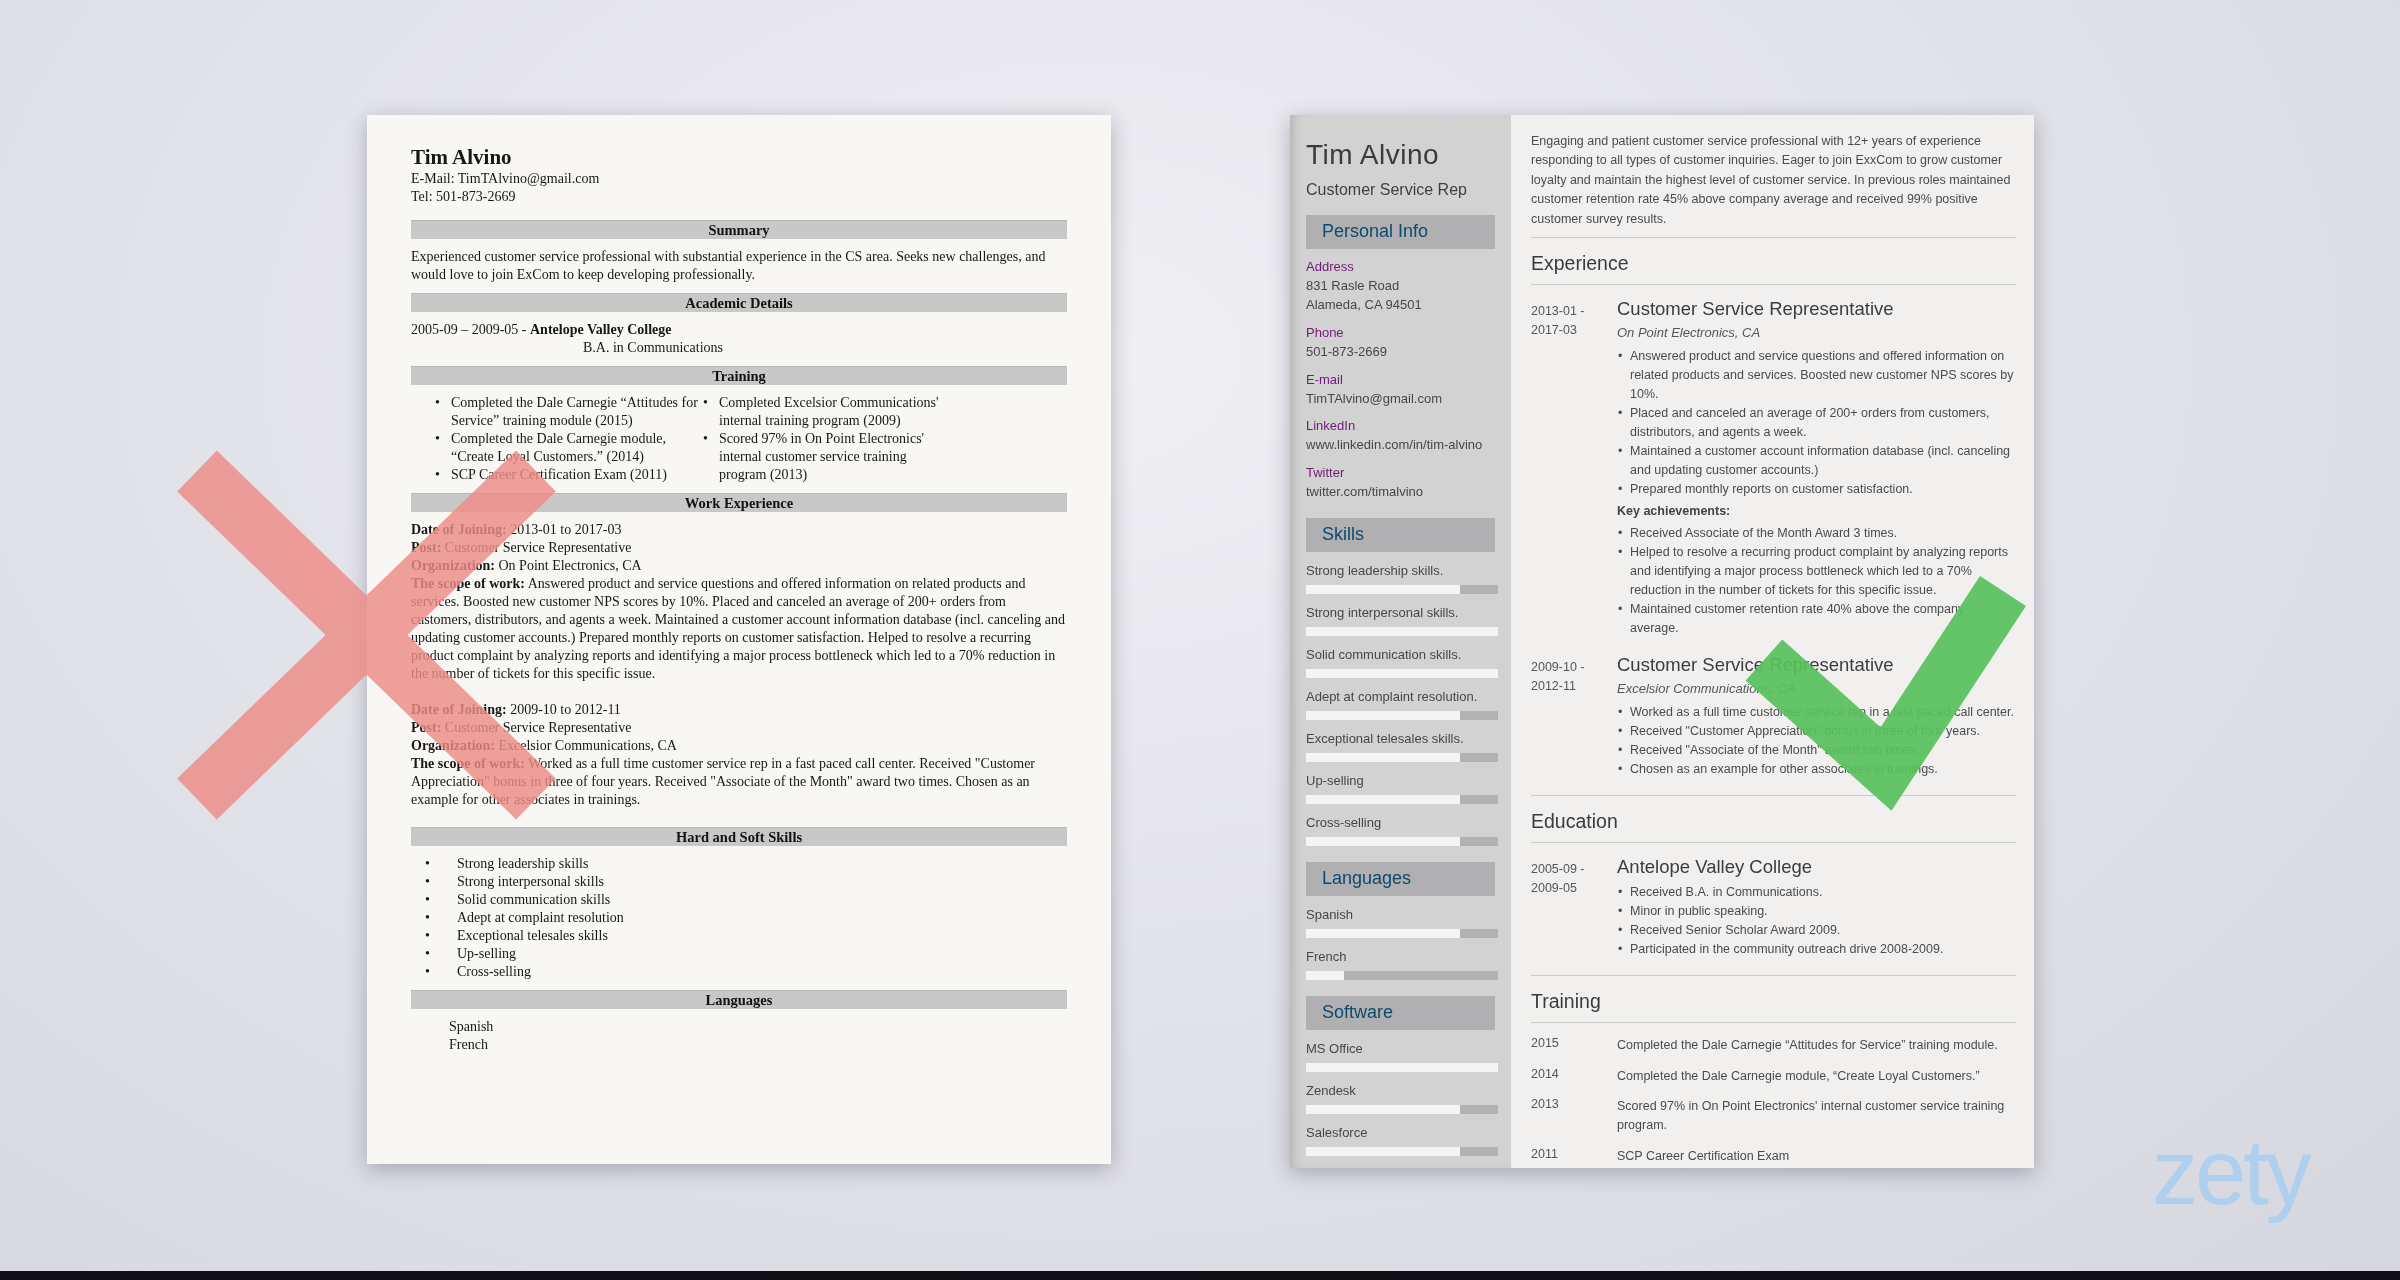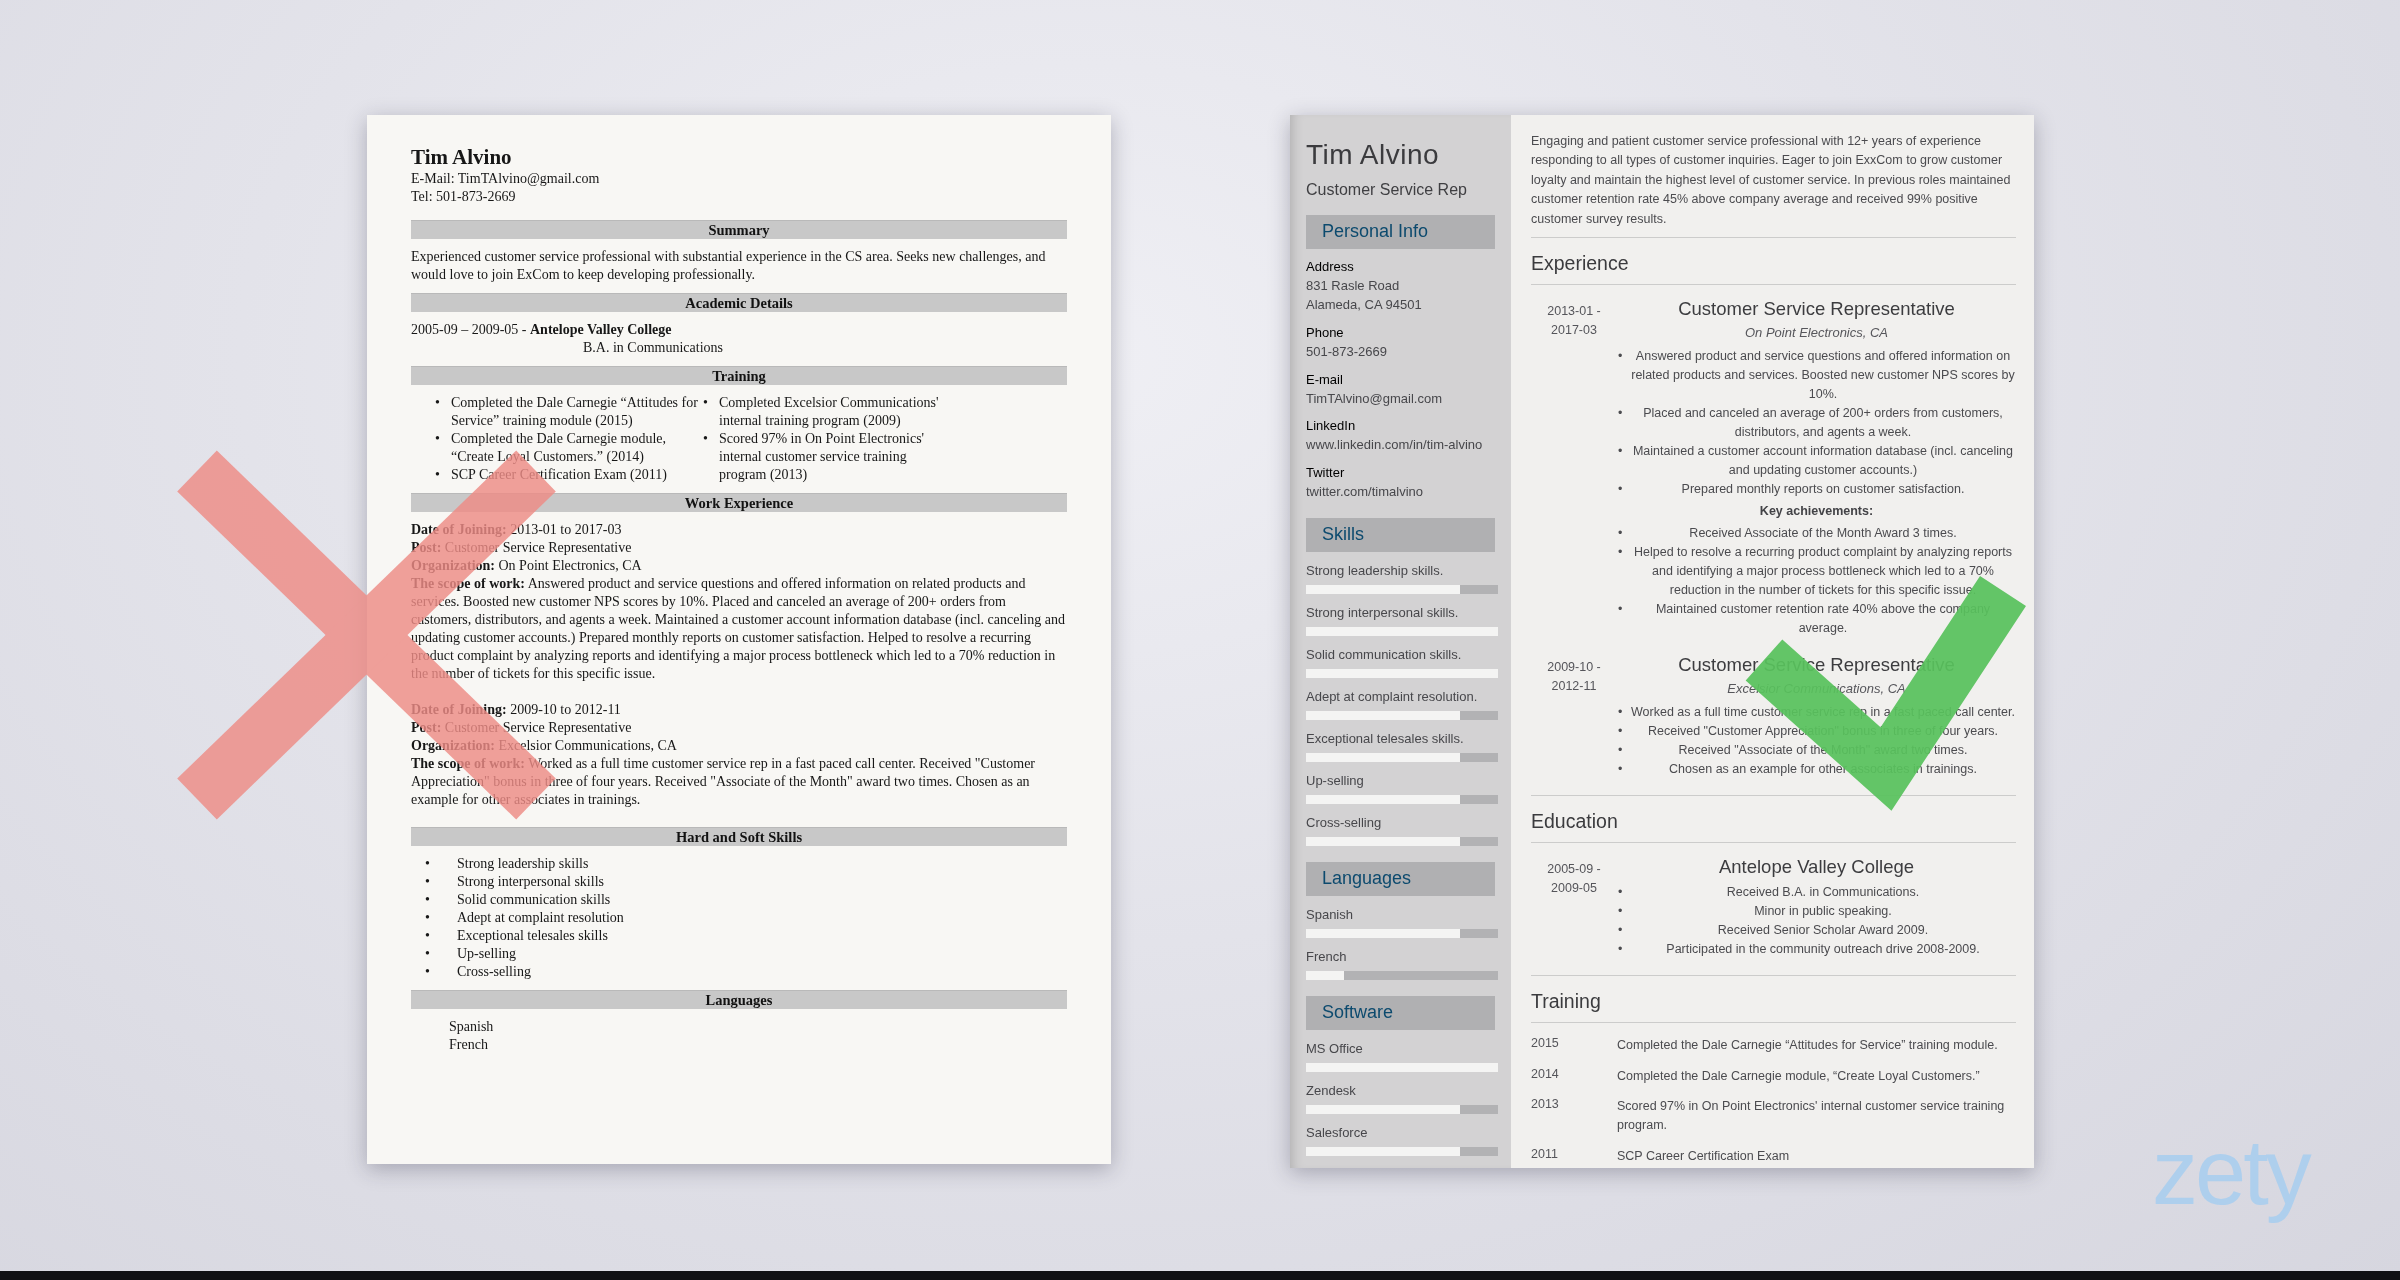--- a/index.html
+++ b/index.html
@@ -53,7 +53,7 @@
   .g-title{font-size:16px;color:#3f3f42;margin:10px 16px 0;}
   .sbar{background:#b0b0b2;color:#0c4a6e;font-size:18px;padding:6px 0 7px 16px;margin:16px 16px 2px;}
   .sb-pad{padding:0 13px 0 16px;}
-  .f-label{font-size:13px;color:#000000;margin-top:10px;}
+  .f-label{font-size:13px;color:#701a75;margin-top:10px;}
   .f-val{font-size:13px;color:#47474b;line-height:1.45;margin-top:3px;white-space:pre-line;}
   .sk{margin-top:11px;}
   .sk-label{font-size:13px;color:#47474b;margin-bottom:7px;}

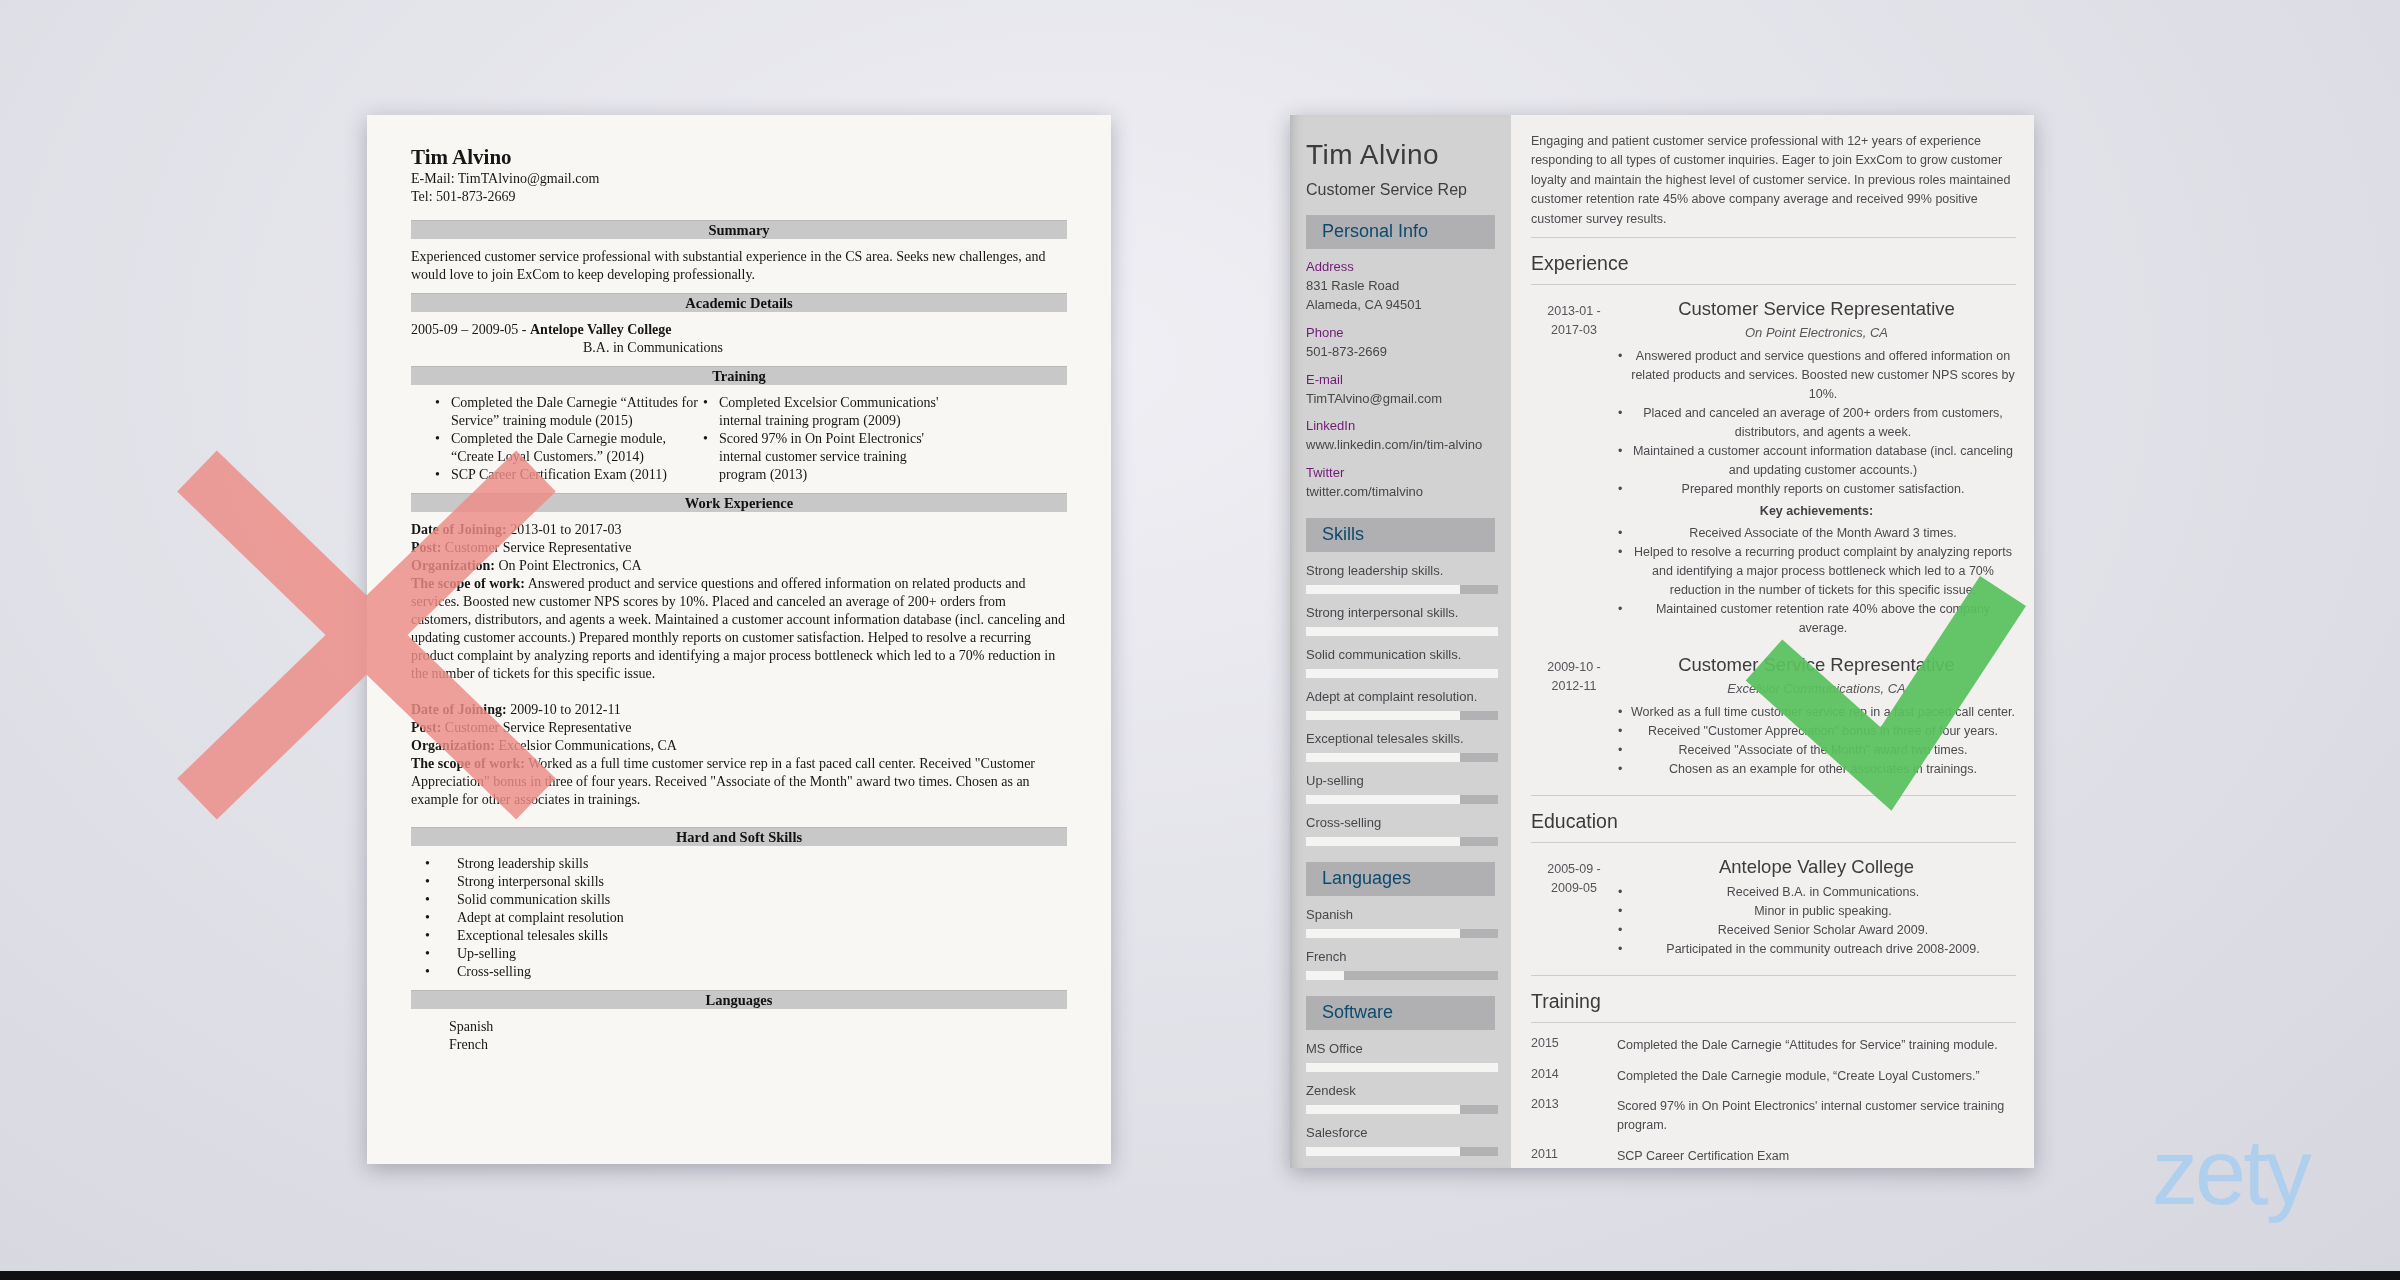--- a/index.html
+++ b/index.html
@@ -64,7 +64,7 @@
   .summary{margin:0;font-size:12.5px;line-height:1.55;color:#4b4b4f;}
   .msection{border-top:1px solid #cccccb;margin-top:8px;}
   .mhead{font-size:19.5px;font-weight:400;color:#3b3b3e;padding:14px 0 9px;margin:0 0 13px;border-bottom:1px solid #cccccb;}
-  .entry{display:grid;grid-template-columns:86px 1fr;margin:0 0 16px;text-align:center;}
+  .entry{display:grid;grid-template-columns:86px 1fr;margin:0 0 16px;}
   .edate{font-size:12.5px;color:#55555a;line-height:1.55;padding-top:4px;}
   .role{font-size:18.5px;color:#3c3c3f;margin:0 0 5px;}
   .company{font-size:13px;font-style:italic;color:#56565b;margin:0 0 7px;}

